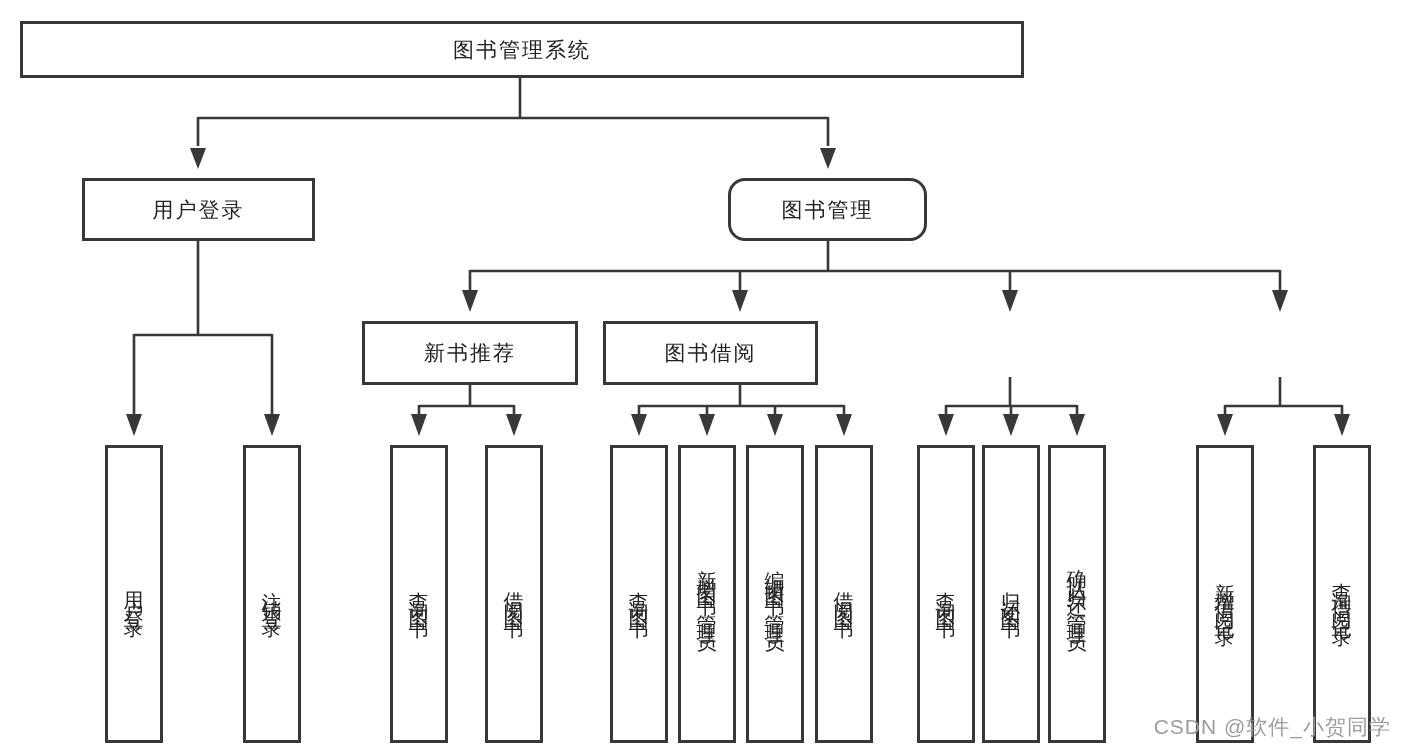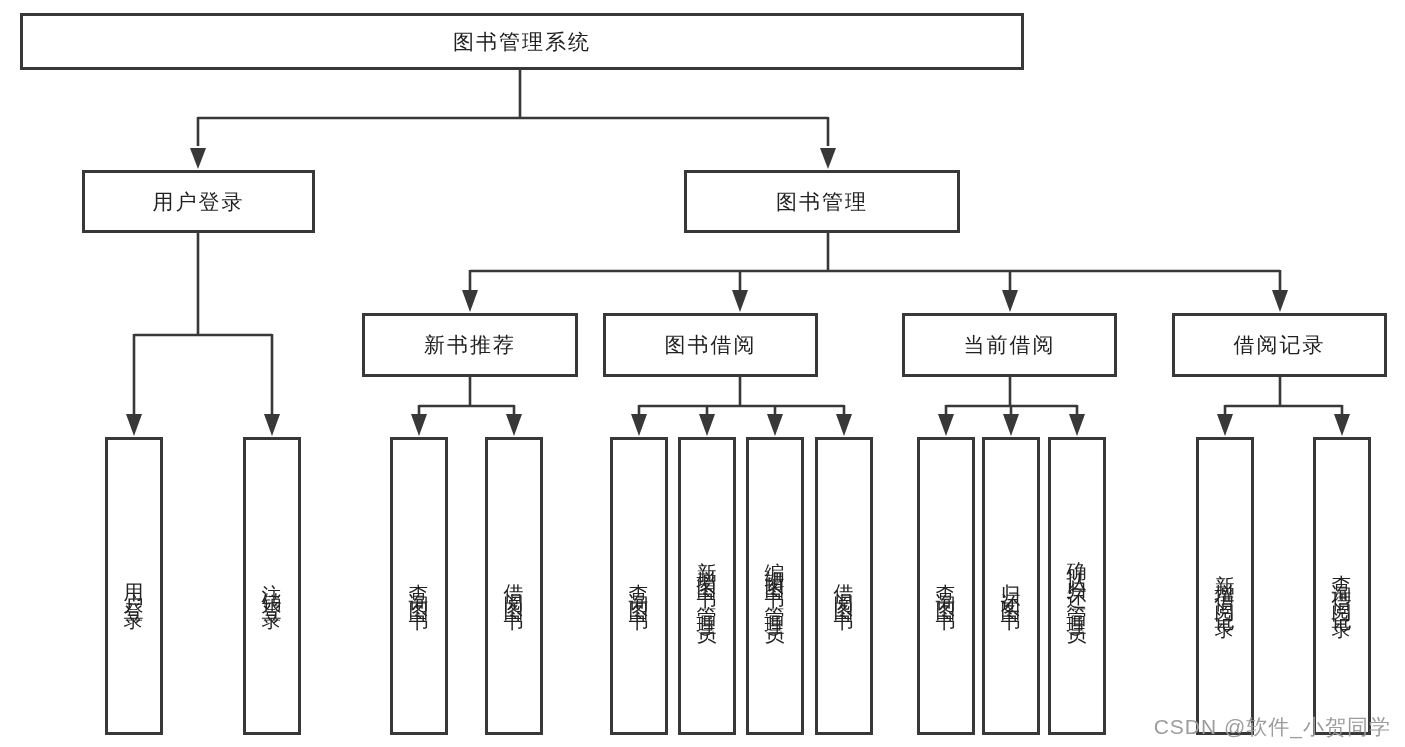--- a/index.html
+++ b/index.html
@@ -45,6 +45,7 @@
     justify-content: center;
     color: var(--text);
     z-index: 2;
+    margin-top: 8px;
   }
   .node .lbl {
     font-size: 21px;

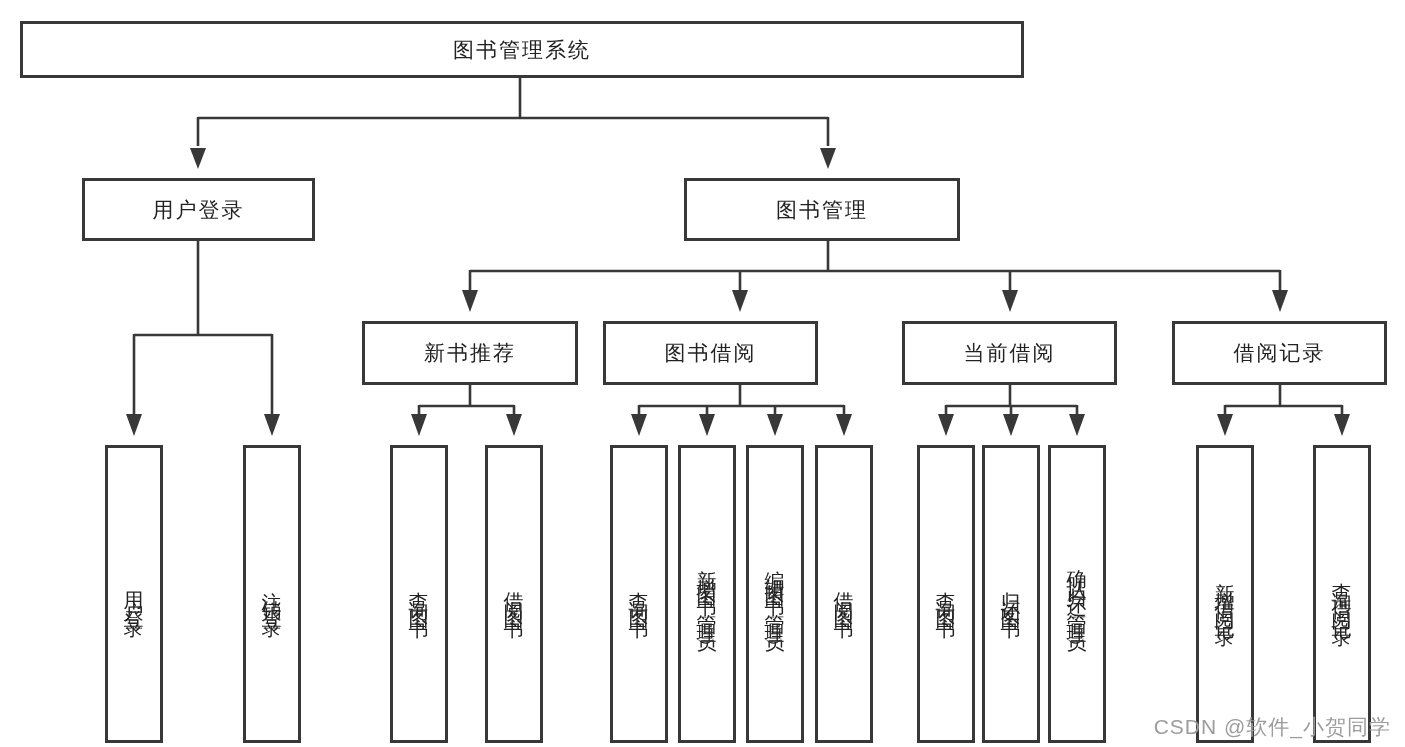--- a/index.html
+++ b/index.html
@@ -129,7 +129,7 @@
   <div class="node hbox" style="left:82px; top:170px; width:233px; height:63px;">
     <span class="lbl">用户登录</span>
   </div>
-  <div class="node hbox" style="left:684px; top:170px; width:276px; height:63px;">
+  <div class="node hbox" style="left:728px; top:170px; width:199px; height:63px;border-radius:17px;">
     <span class="lbl">图书管理</span>
   </div>
 

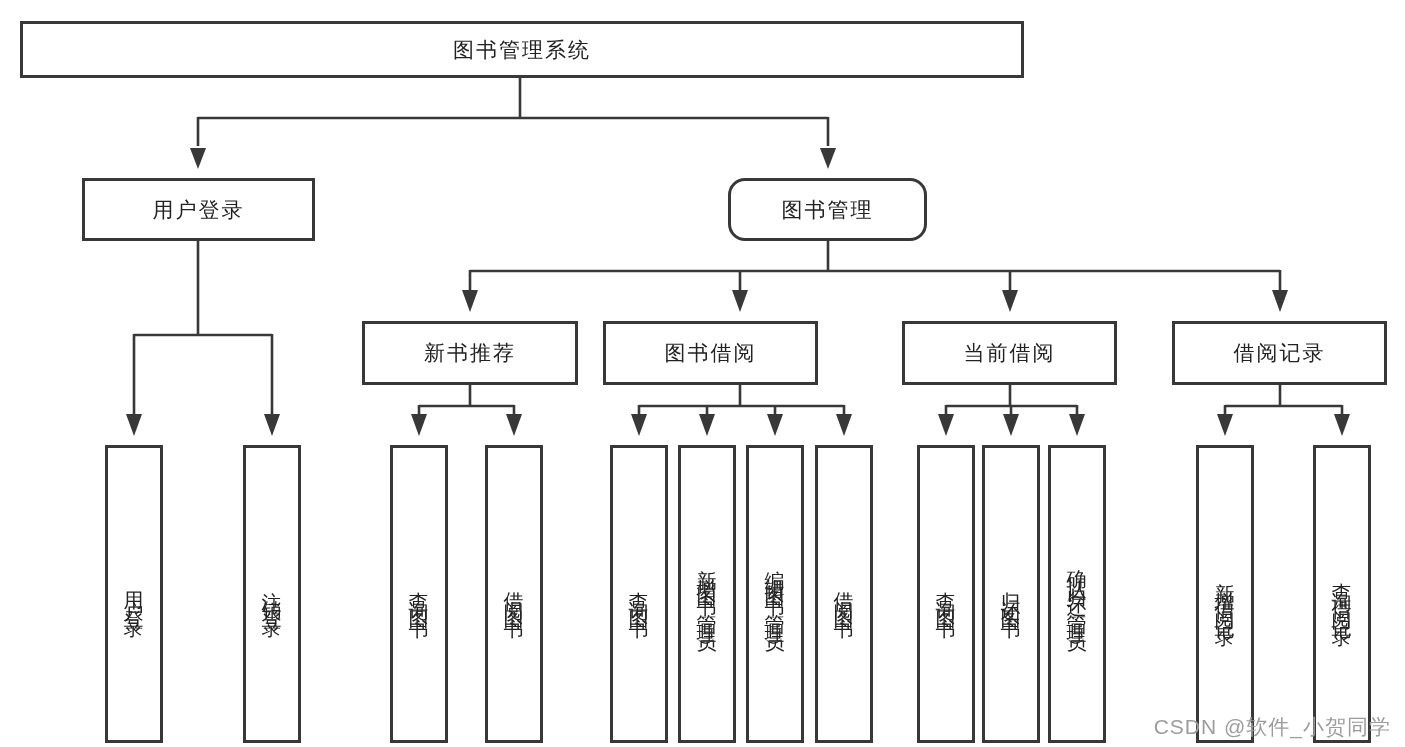--- a/index.html
+++ b/index.html
@@ -139,9 +139,6 @@
   <div class="node hbox" style="left:603px; top:313px; width:215px;">
     <span class="lbl">图书借阅</span>
   </div>
-  <div class="node hbox" style="left:902px; top:313px; width:215px;">
-    <span class="lbl">当前借阅</span>
-  </div>
   <div class="node hbox" style="left:1172px; top:313px; width:215px;">
     <span class="lbl">借阅记录</span>
   </div>

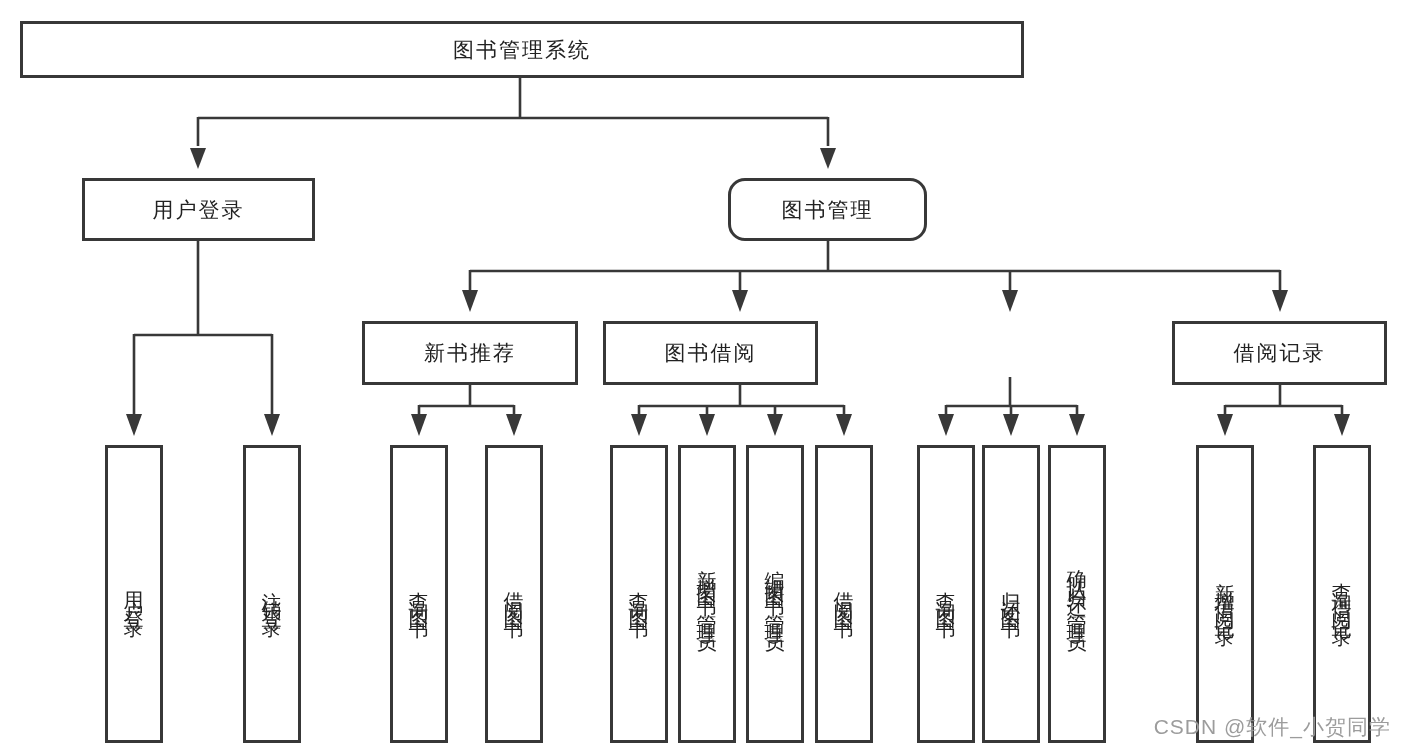--- a/index.html
+++ b/index.html
@@ -139,9 +139,6 @@
   <div class="node hbox" style="left:603px; top:313px; width:215px;">
     <span class="lbl">图书借阅</span>
   </div>
-  <div class="node hbox" style="left:1172px; top:313px; width:215px;">
-    <span class="lbl">借阅记录</span>
-  </div>
 
   <div class="node leaf" style="left:105px;">
     <span class="vlbl">用户登录</span>

